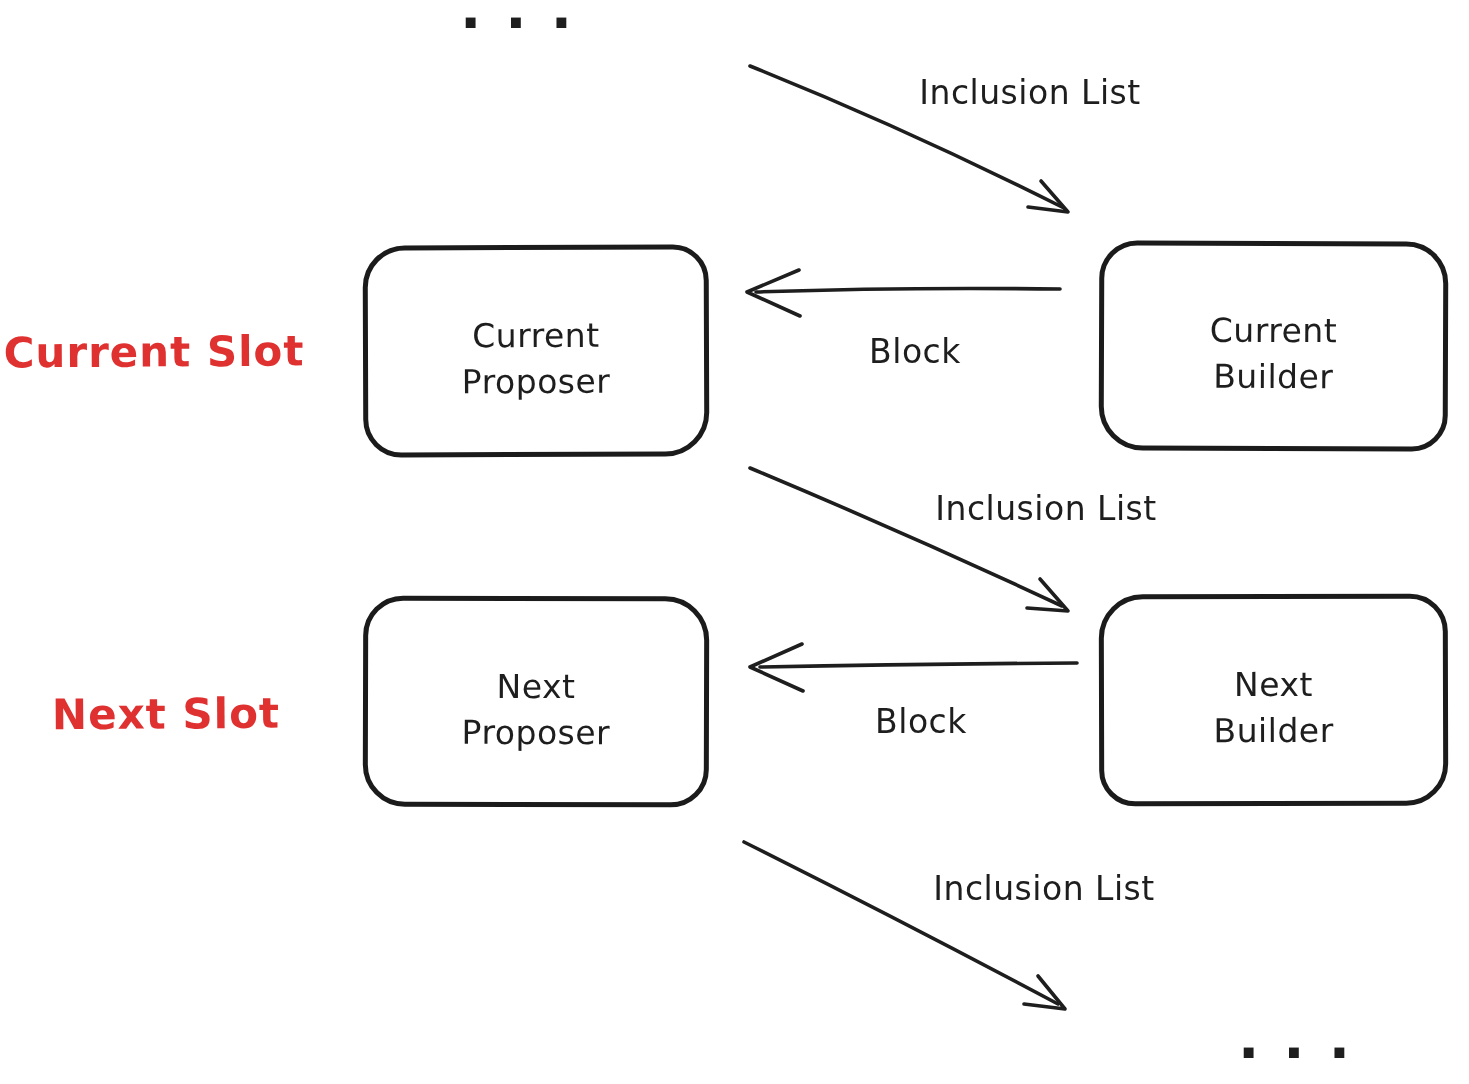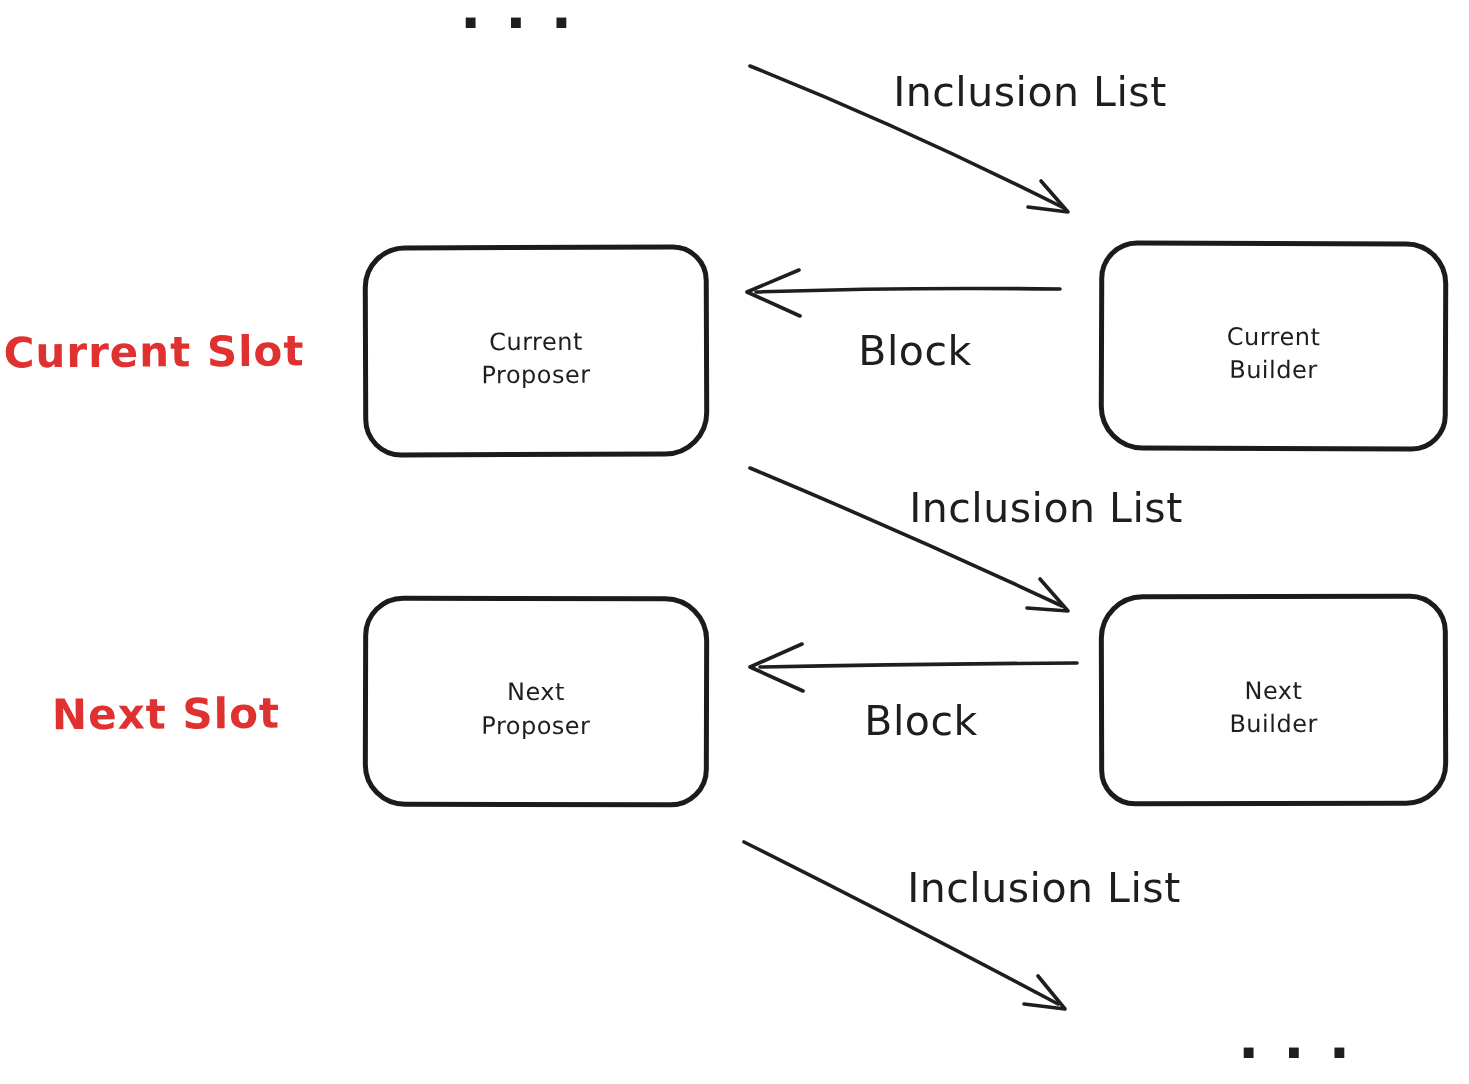--- a/index.html
+++ b/index.html
@@ -81,7 +81,7 @@
   .edge-label {
     position: absolute;
     transform: translate(-50%, -50%);
-    font-size: 41px;
+    font-size: 33px;
     letter-spacing: 0.5px;
     white-space: nowrap;
   }

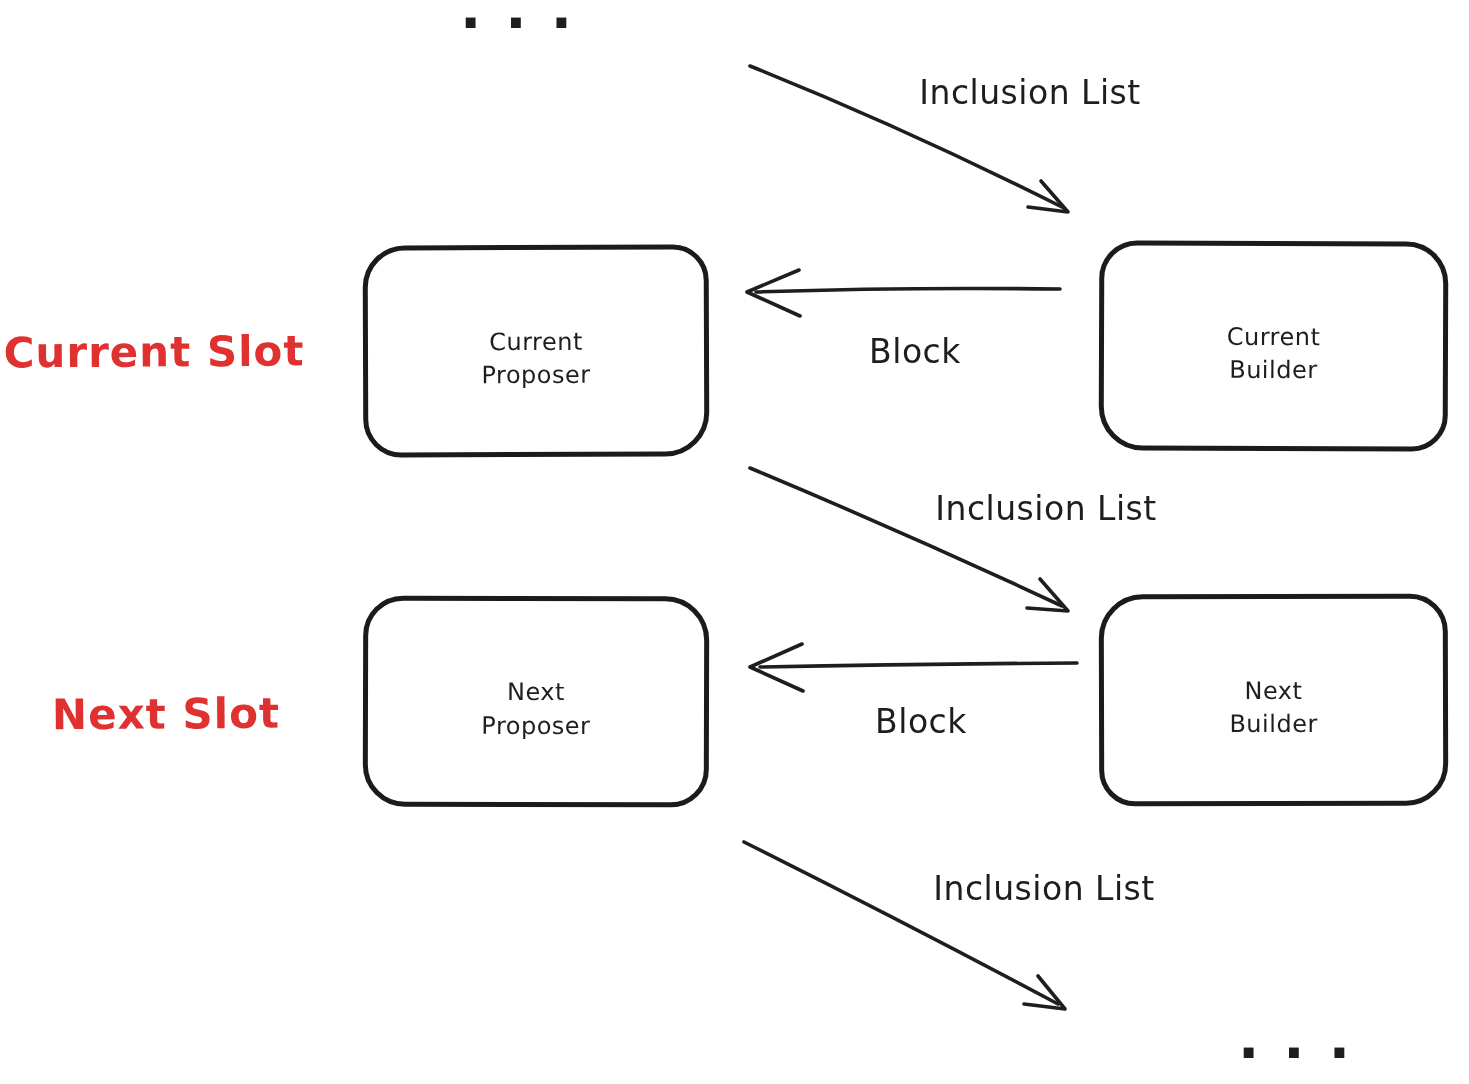--- a/index.html
+++ b/index.html
@@ -42,7 +42,7 @@
   }
   .node .node-label {
     white-space: pre-line;
-    font-size: 24px;
+    font-size: 33px;
     line-height: 1.38;
     letter-spacing: 0.5px;
     margin-top: 16px;

